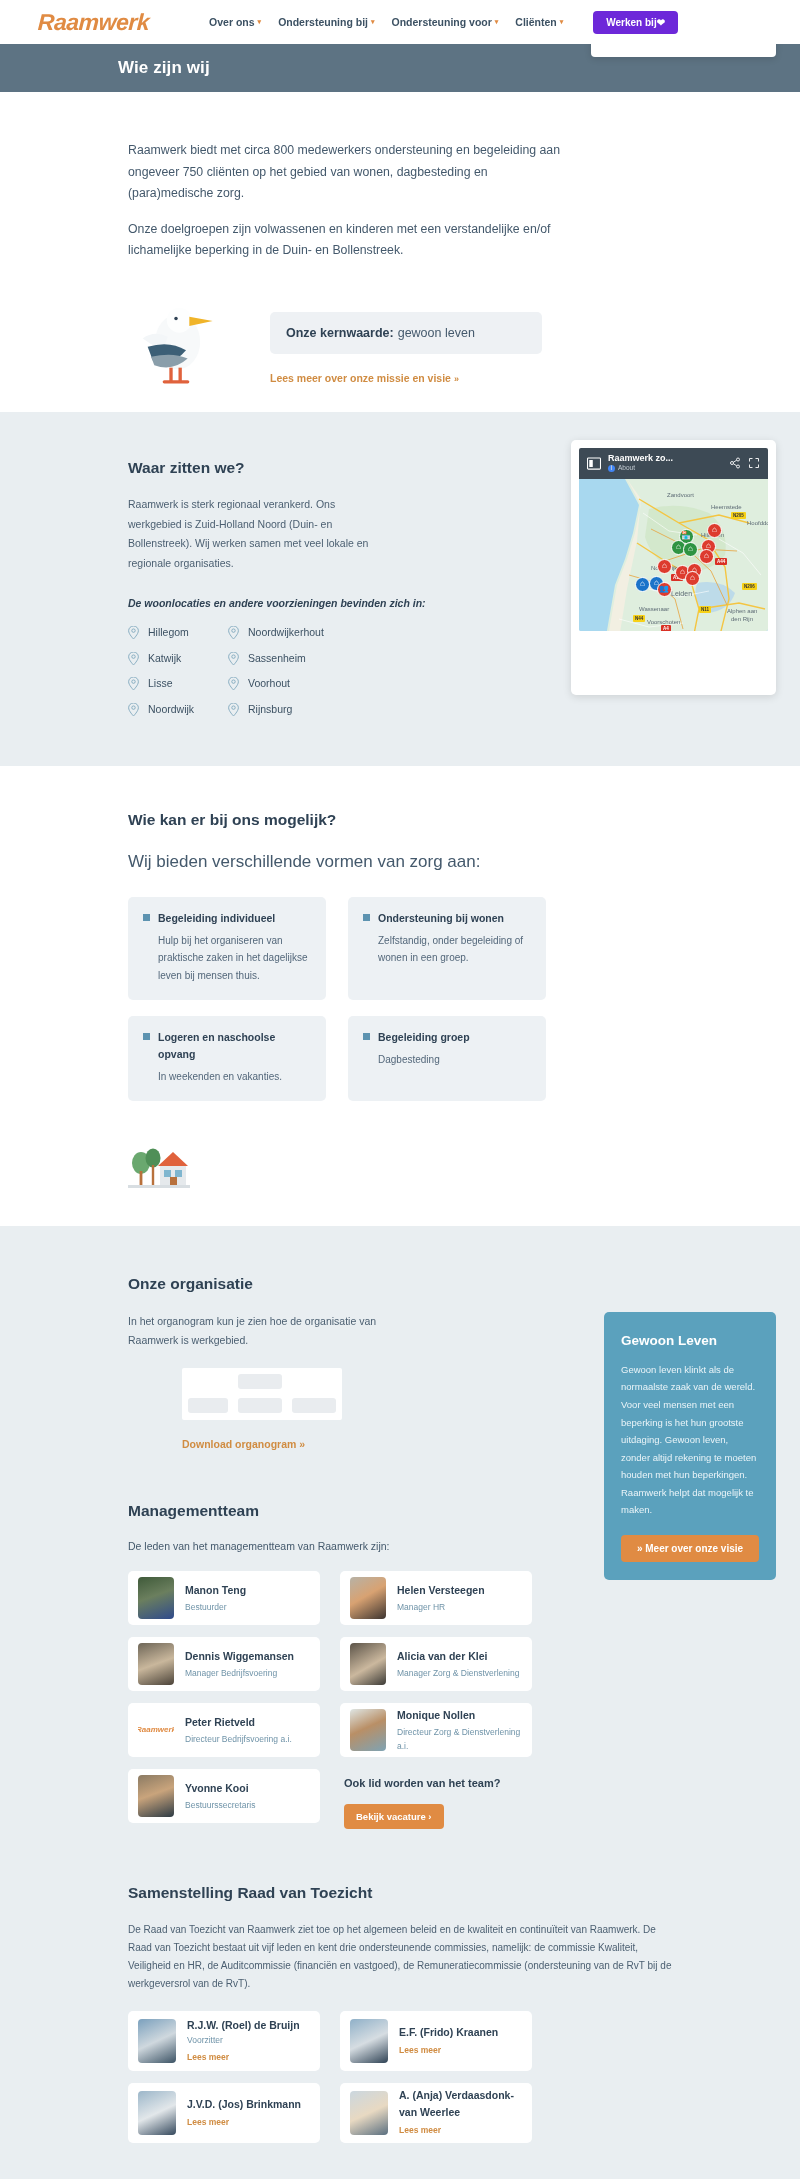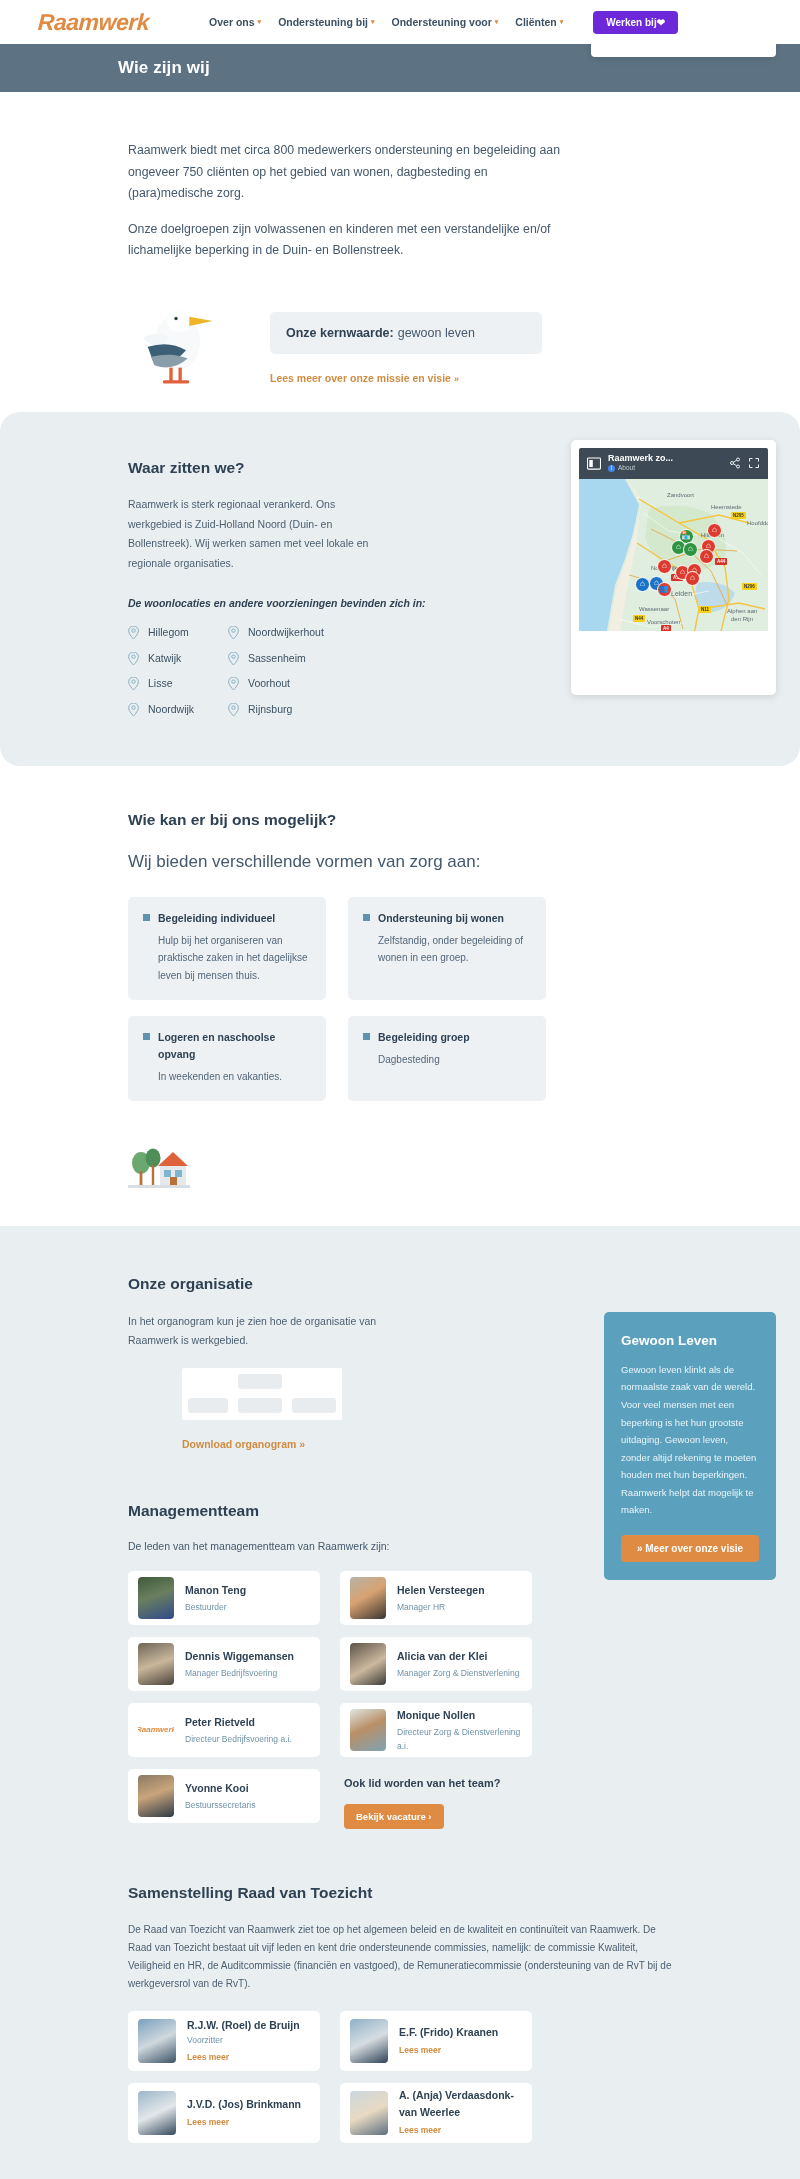--- a/index.html
+++ b/index.html
@@ -76,7 +76,7 @@
   .kern-link .arr { font-size: 9px; margin-left: 3px; }
 
   
-  .sec-grey { background: #e9eef1; padding: 44px 0 48px 0; position: relative; border-radius: 20px; }
+  .sec-grey { background: #e9eef1; padding: 44px 0 48px 0; position: relative; }
   .sec-inner { padding-left: 128px; width: 800px; position: relative; }
   h2.sec-title { font-size: 15.5px; font-weight: 700; color: #2f4254; margin-bottom: 15px; }
   .lead { max-width: 250px; font-size: 10.5px; color: #4b5f71; line-height: 1.85; }

